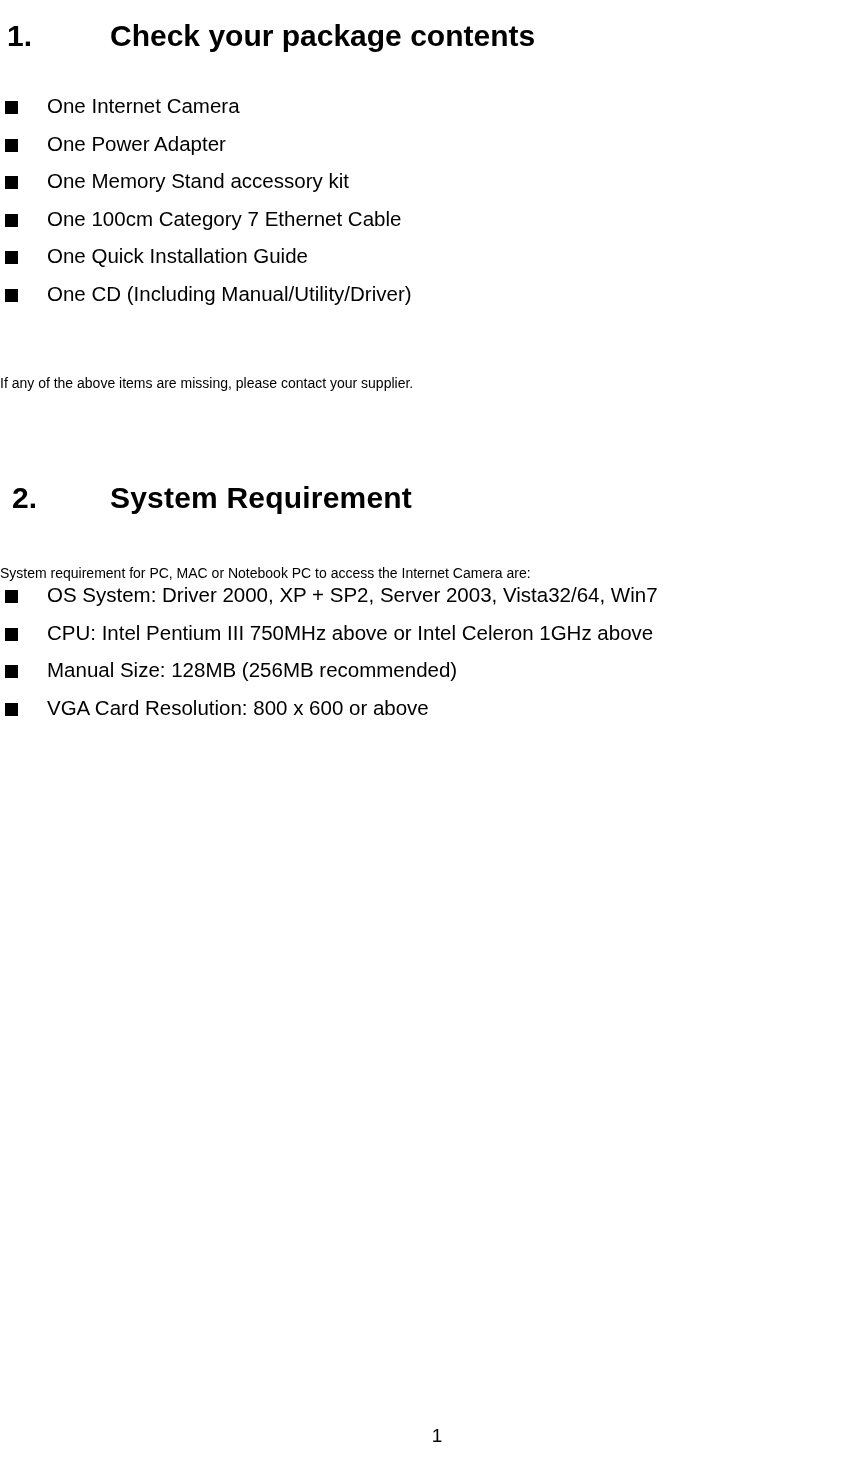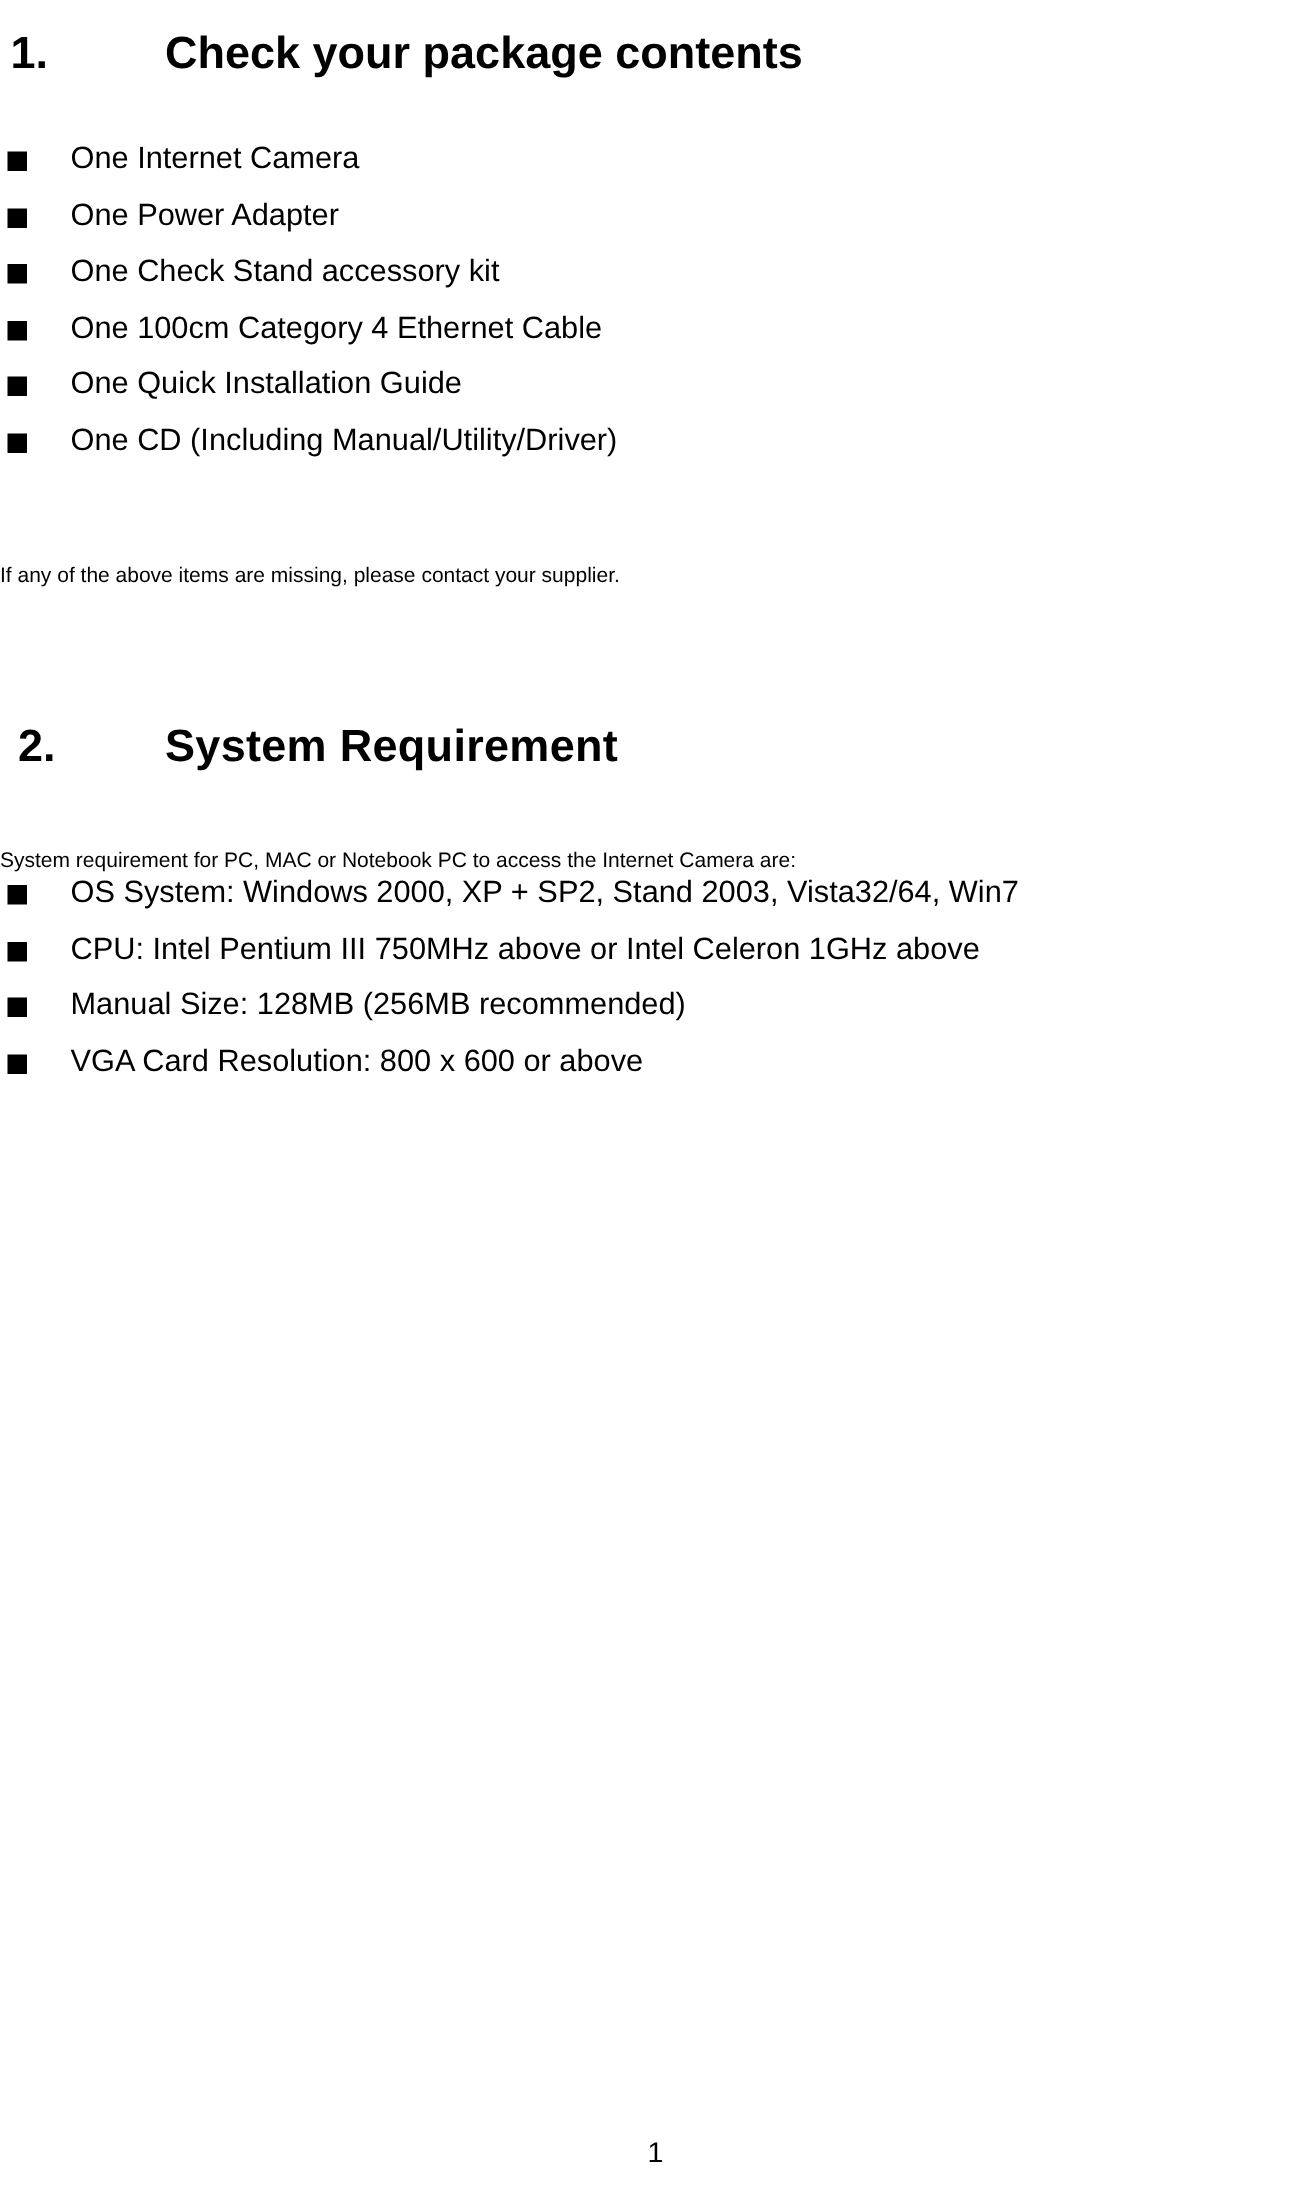--- a/index.html
+++ b/index.html
@@ -129,7 +129,7 @@
     </li>
     <li class="bullet-item">
       <span class="bullet-marker"></span>
-      <span class="bullet-text">One Check Stand accessory kit</span>
+      <span class="bullet-text">One Memory Stand accessory kit</span>
     </li>
     <li class="bullet-item">
       <span class="bullet-marker"></span>

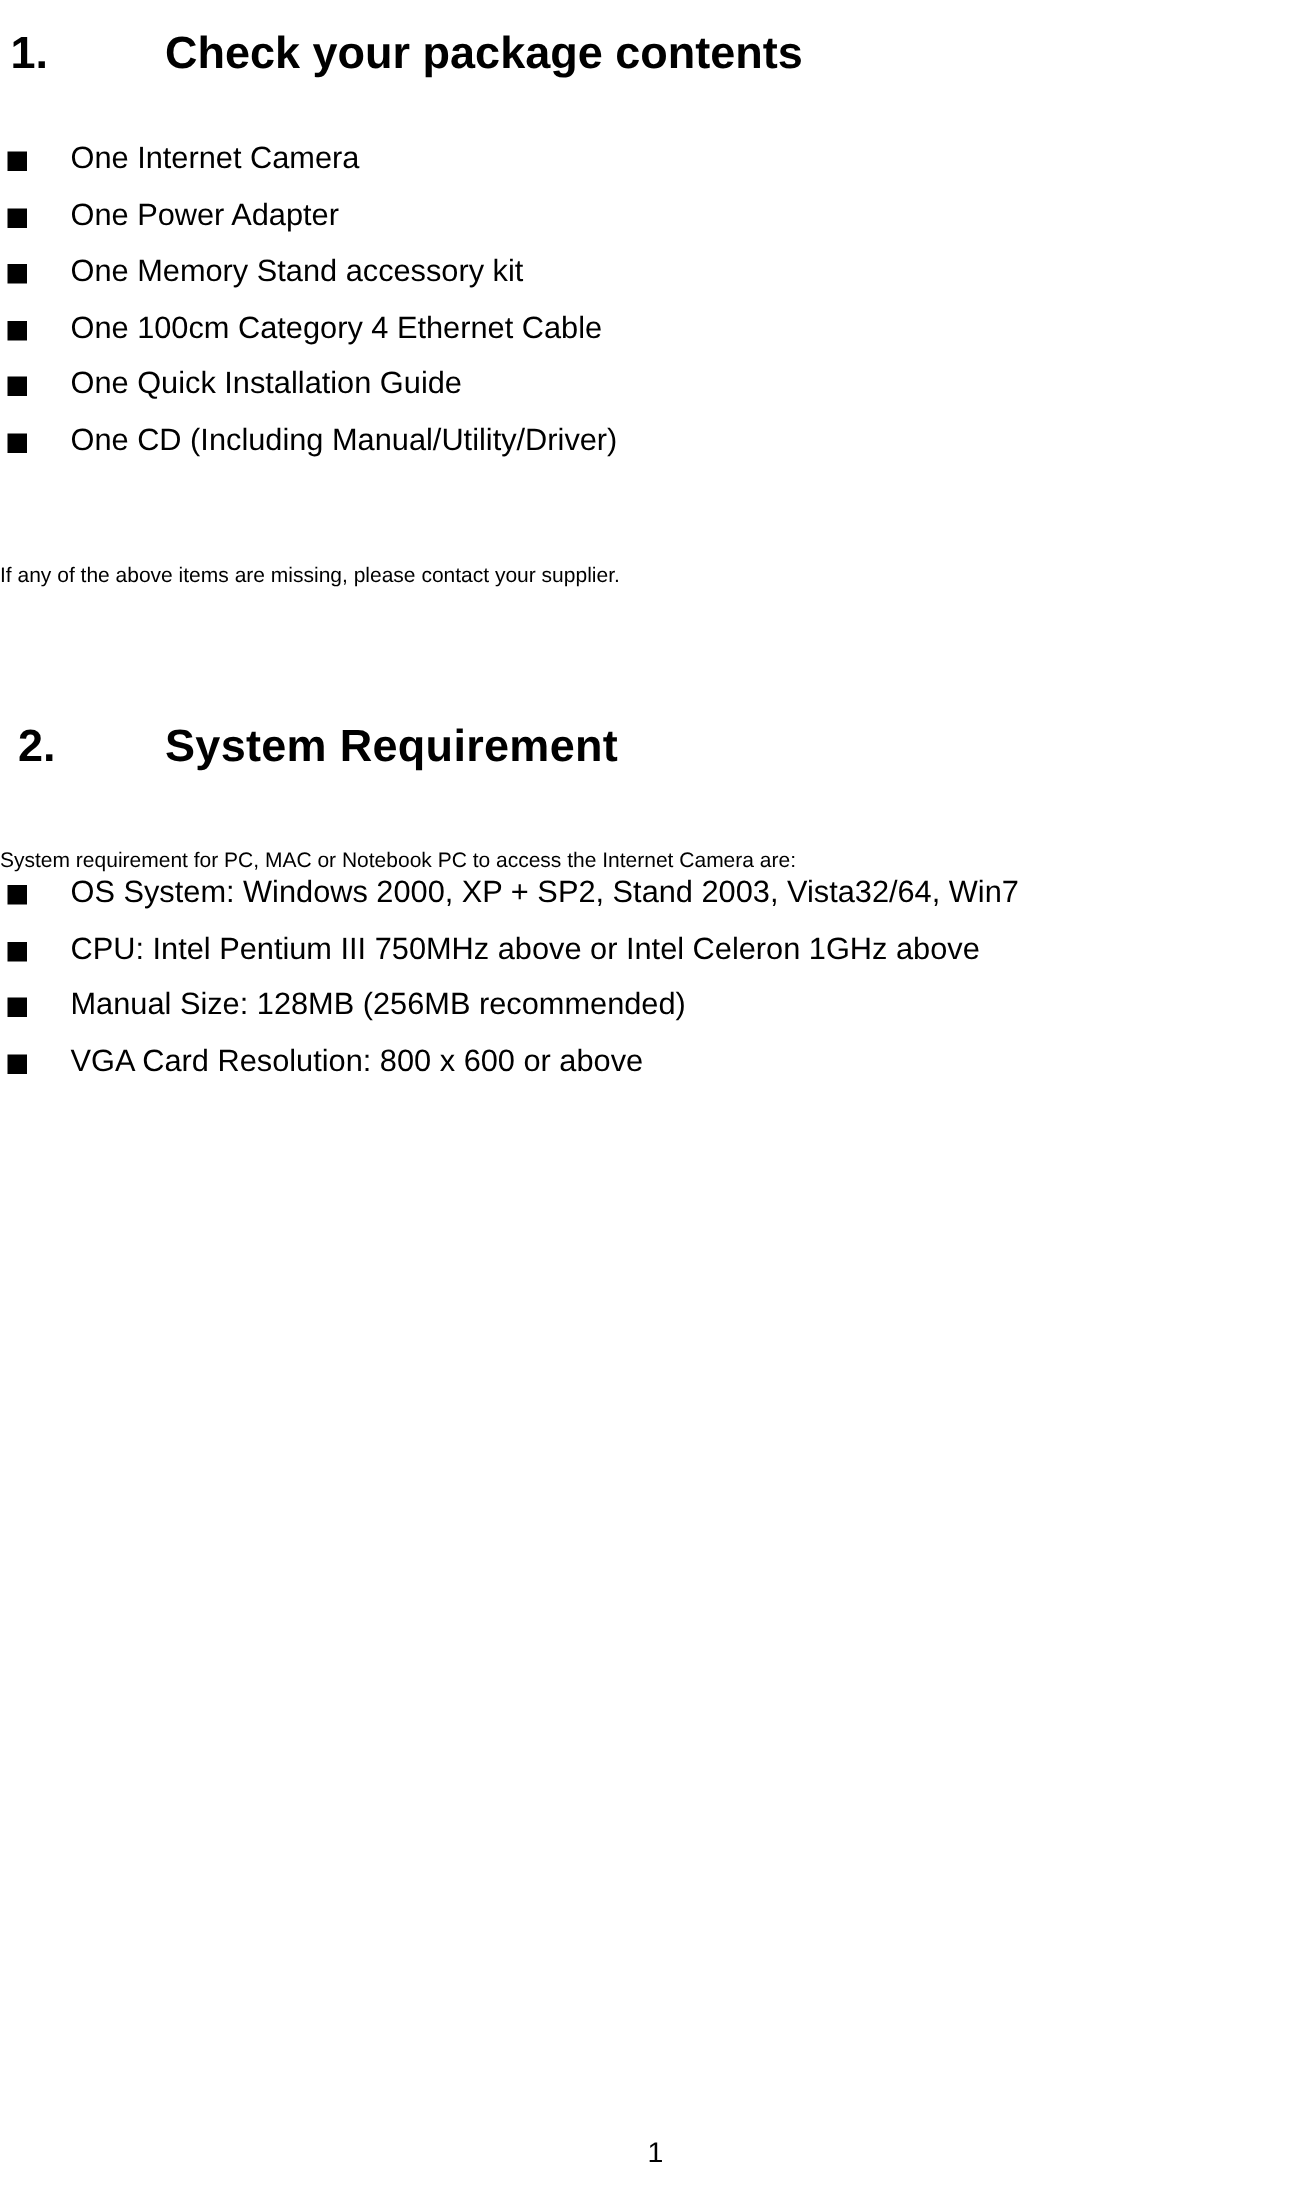--- a/index.html
+++ b/index.html
@@ -133,7 +133,7 @@
     </li>
     <li class="bullet-item">
       <span class="bullet-marker"></span>
-      <span class="bullet-text">One 100cm Category 4 Ethernet Cable</span>
+      <span class="bullet-text">One 100cm Category 7 Ethernet Cable</span>
     </li>
     <li class="bullet-item">
       <span class="bullet-marker"></span>

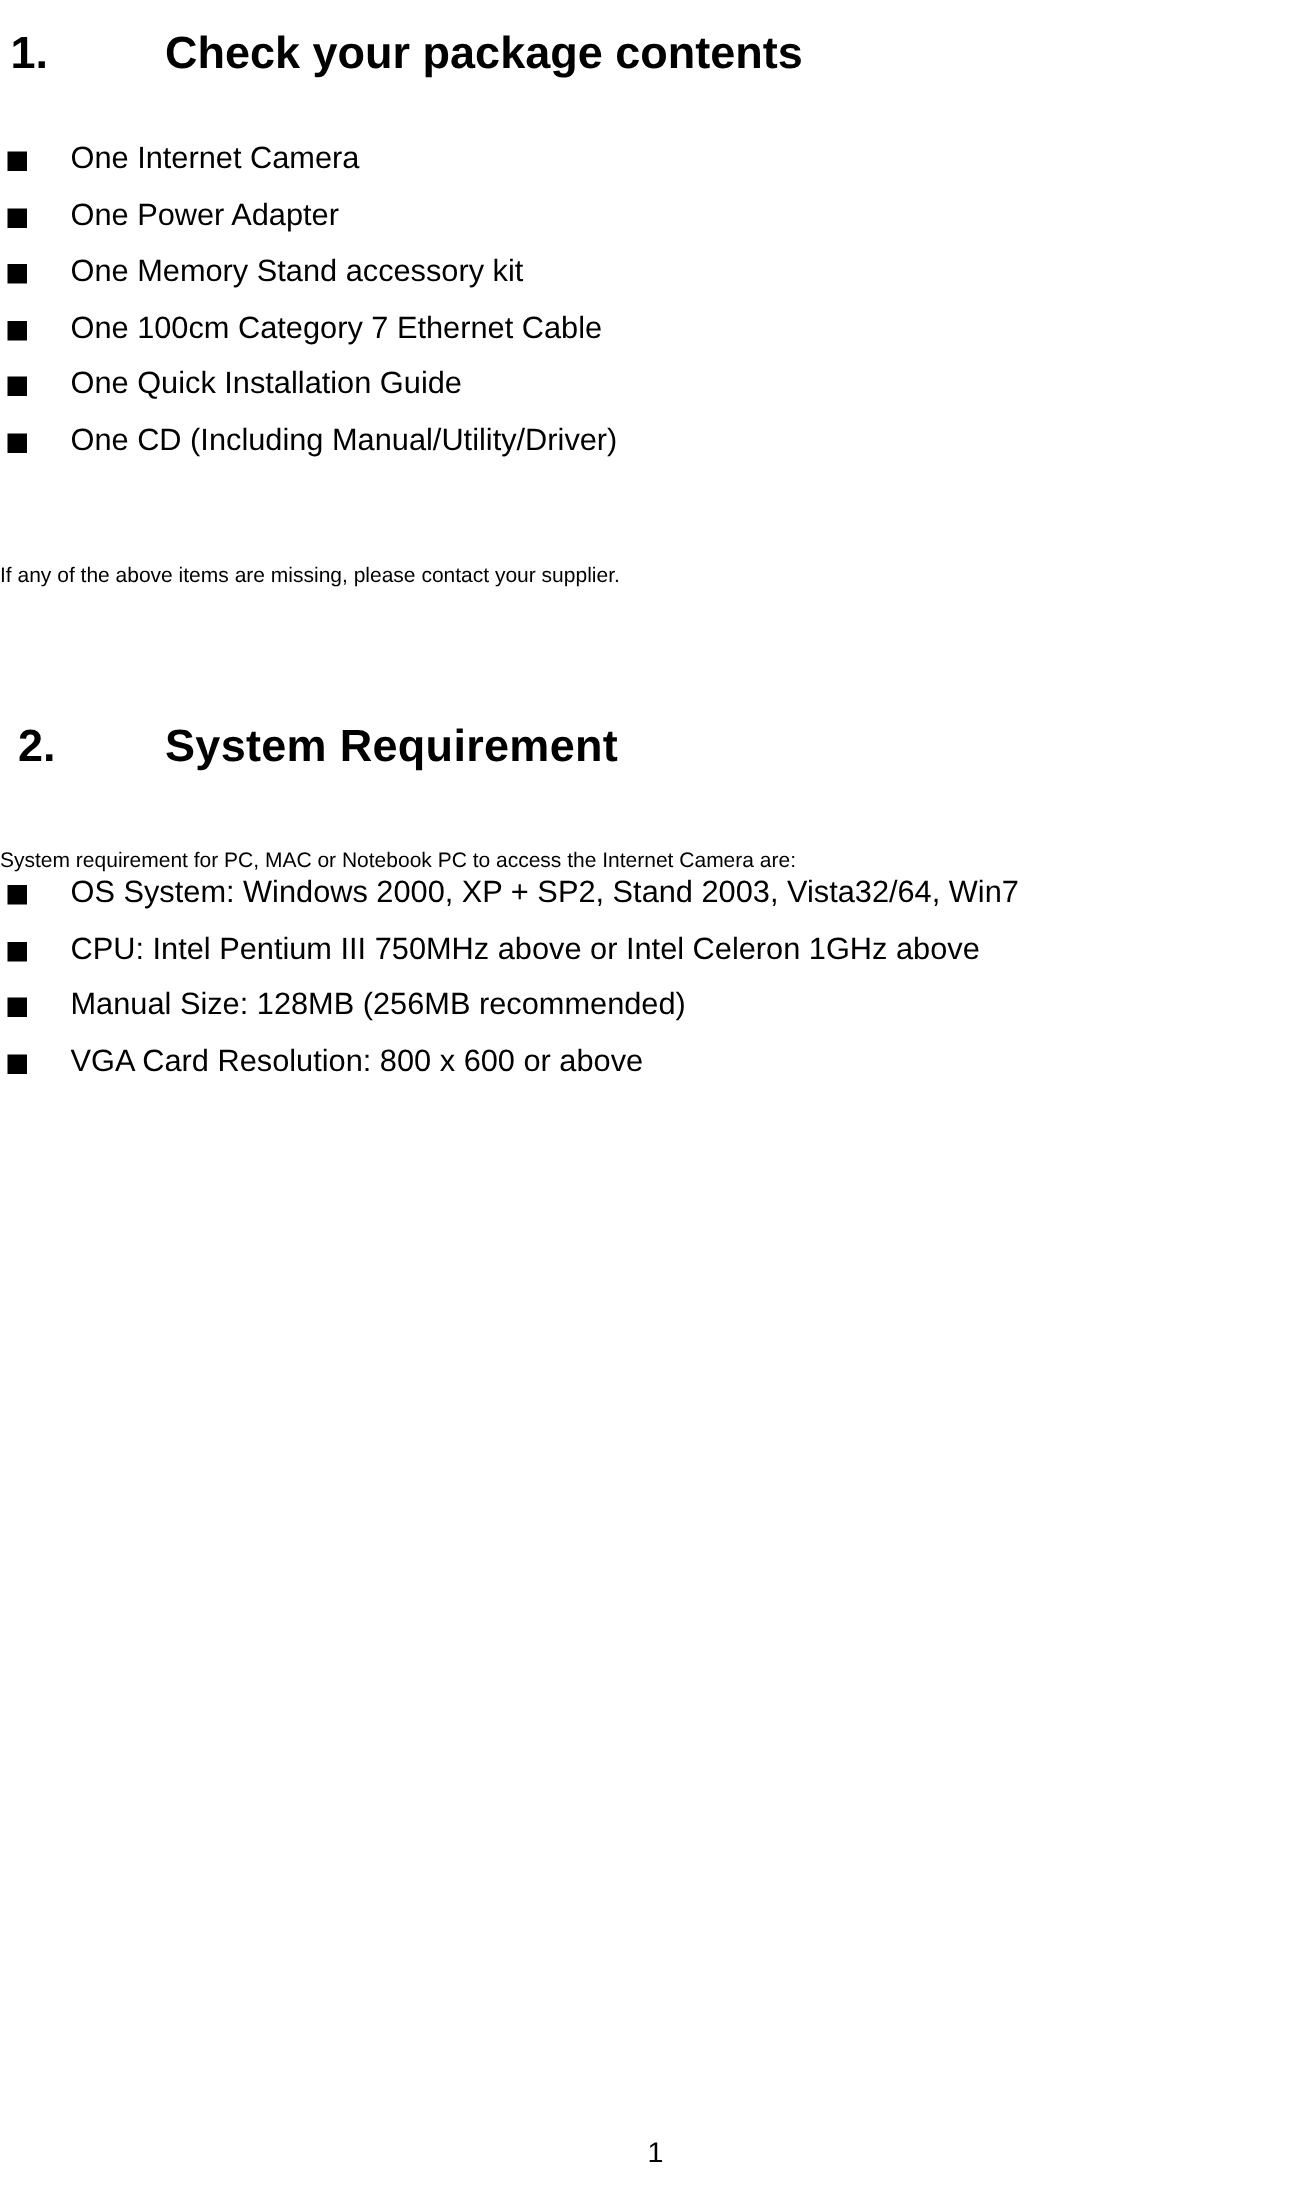--- a/index.html
+++ b/index.html
@@ -156,7 +156,7 @@
   <ul class="bullet-list" id="requirements-list">
     <li class="bullet-item">
       <span class="bullet-marker"></span>
-      <span class="bullet-text">OS System: Windows 2000, XP + SP2, Stand 2003, Vista32/64, Win7</span>
+      <span class="bullet-text">OS System: Driver 2000, XP + SP2, Server 2003, Vista32/64, Win7</span>
     </li>
     <li class="bullet-item">
       <span class="bullet-marker"></span>

